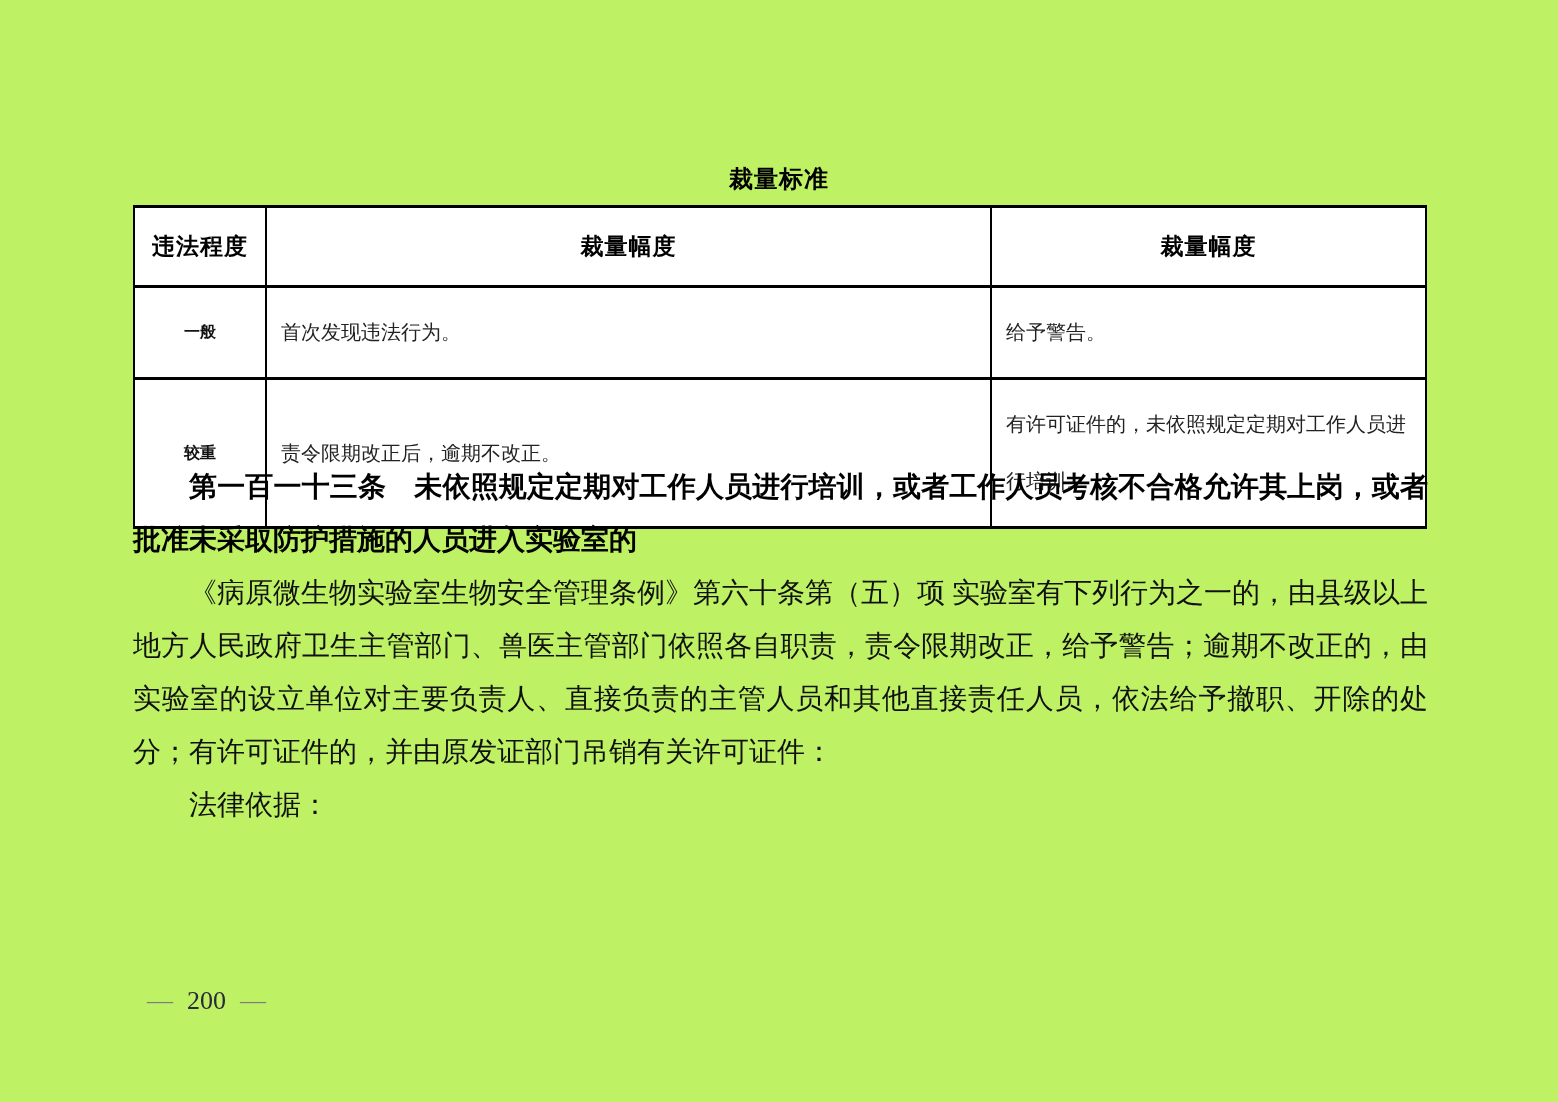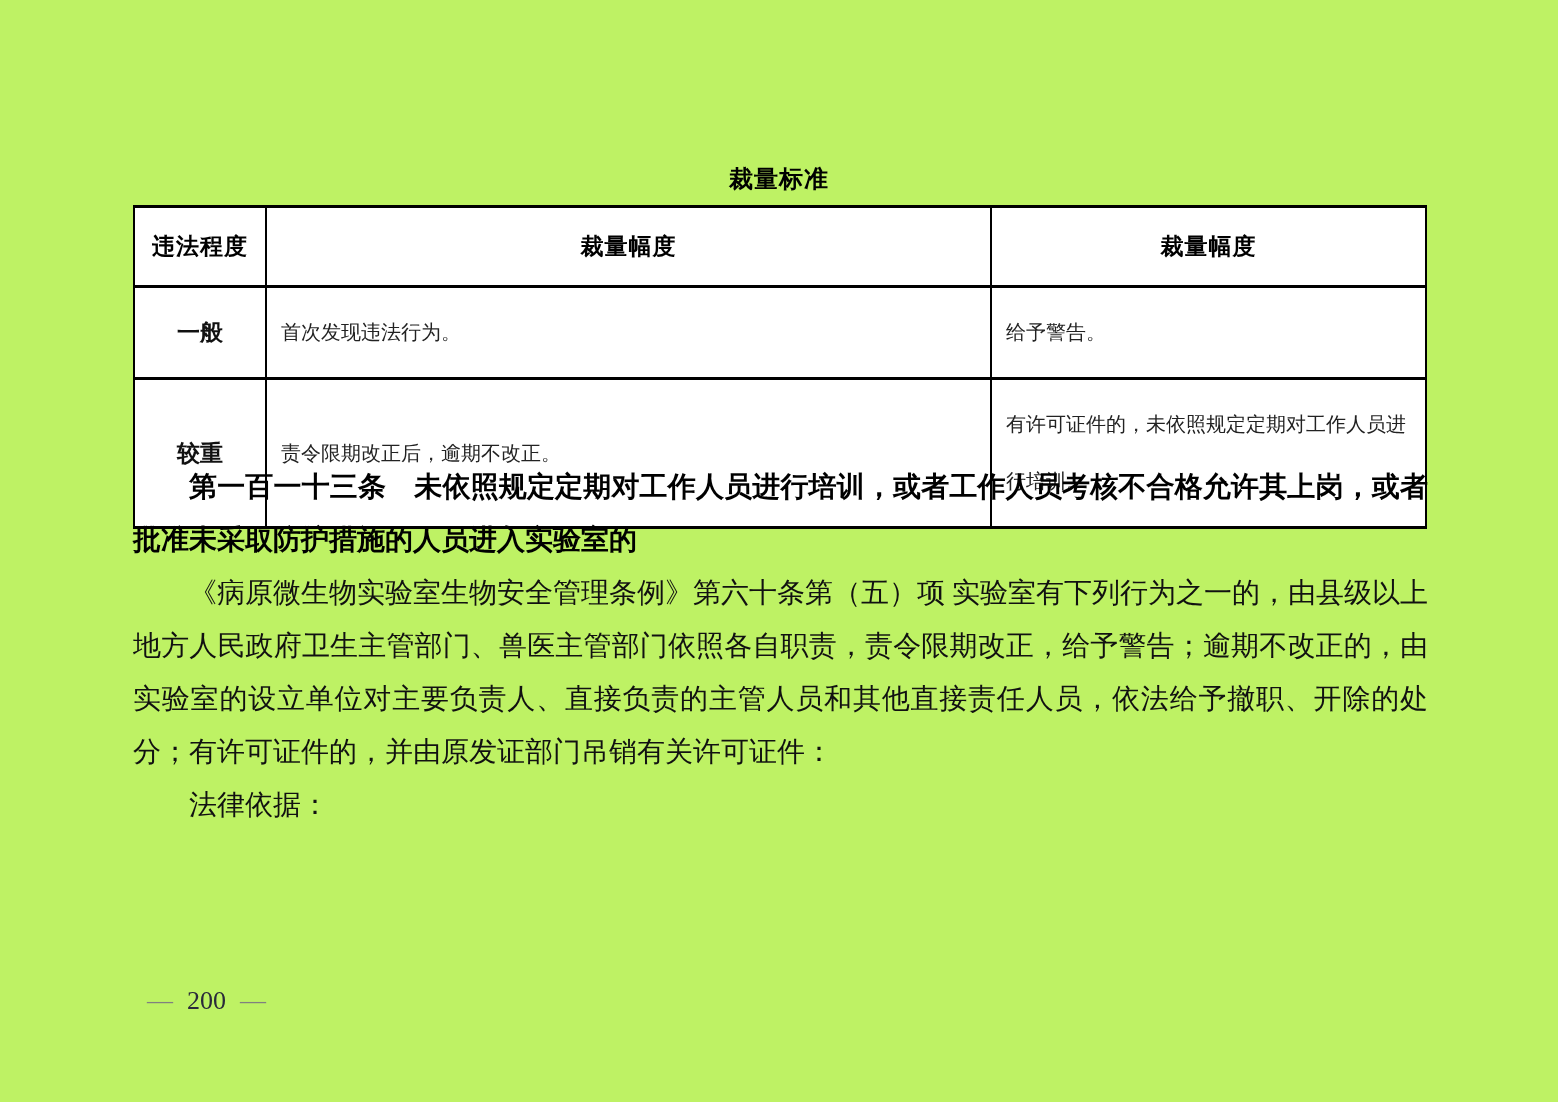--- a/index.html
+++ b/index.html
@@ -60,7 +60,7 @@
     text-align: center;
     font-family: "Liberation Serif", serif;
     font-weight: bold;
-    font-size: 23px;
+    font-size: 16px;
     color: #111111;
   }
   td.celltext {

